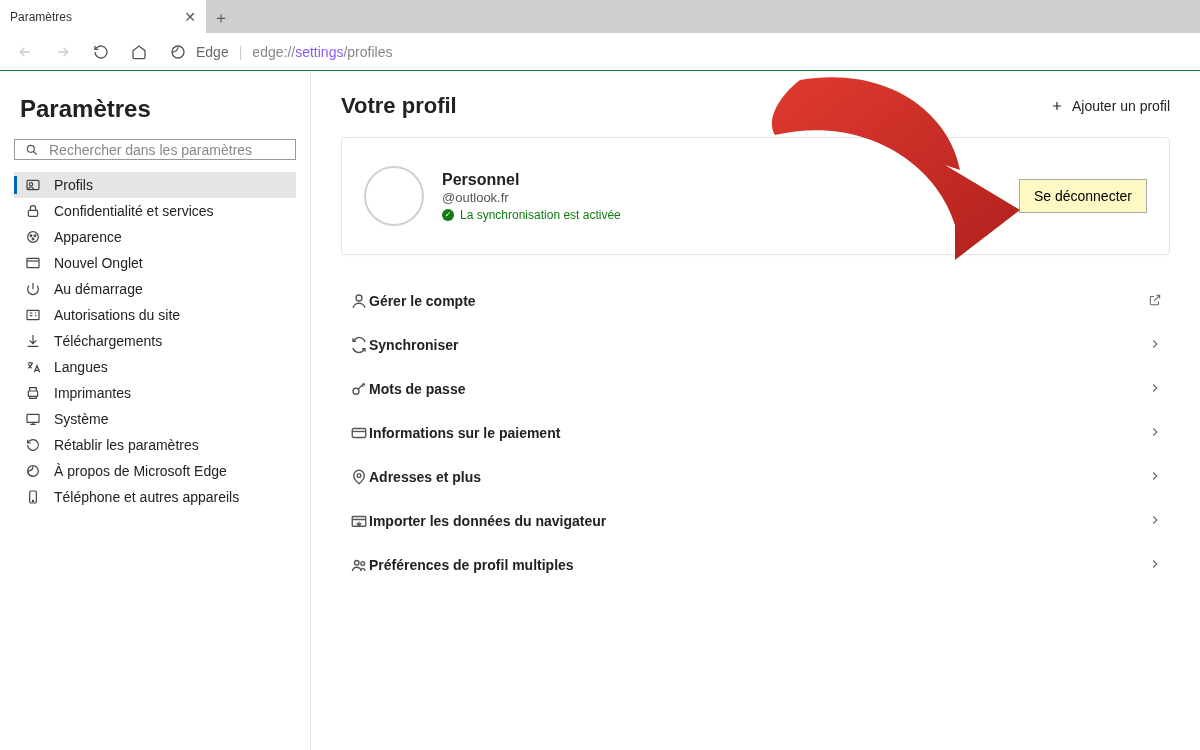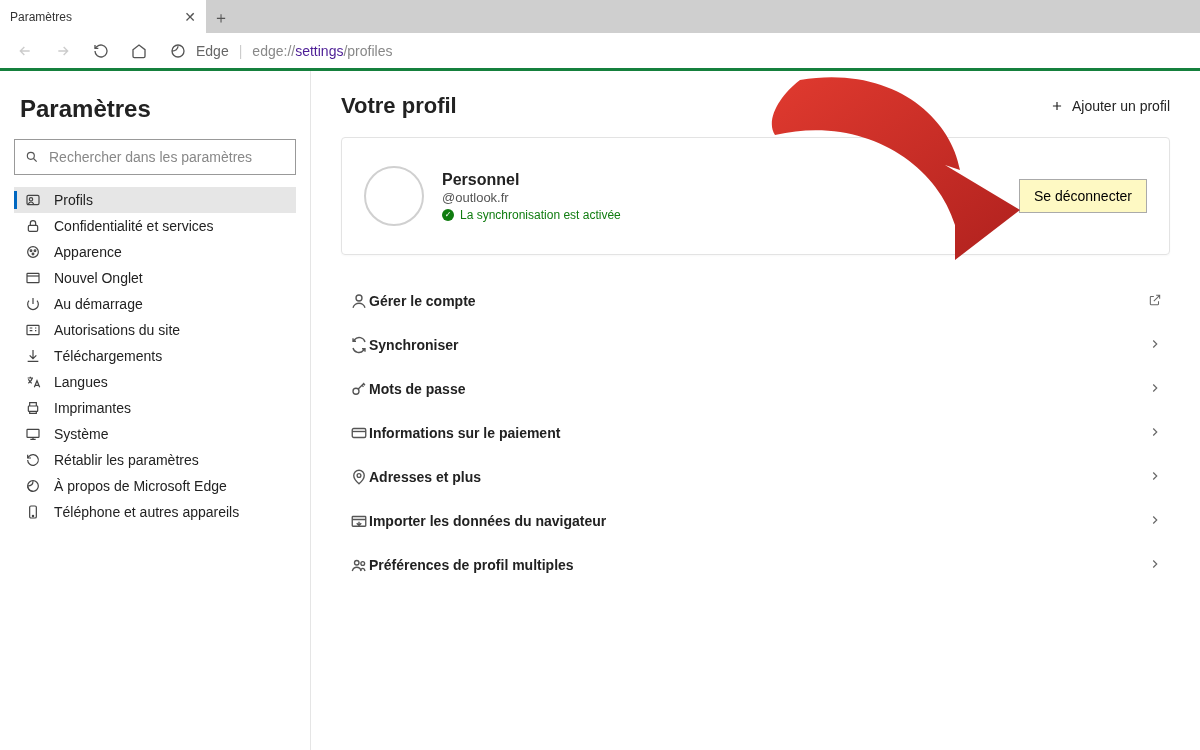--- a/index.html
+++ b/index.html
@@ -12,7 +12,7 @@
   .new-tab { width: 30px; height: 30px; display: flex; align-items: center; justify-content: center; font-size: 16px; color: #555; cursor: pointer; }
 
   
-  .nav-bar { height: 38px; background: #fff; border-bottom: 3px solid #15803d; display: flex; align-items: center; padding: 0 8px; gap: 4px; }
+  .nav-bar { height: 38px; background: #fff; border-bottom: 1px solid #15803d; display: flex; align-items: center; padding: 0 8px; gap: 4px; }
   .nav-btn { width: 34px; height: 34px; display: flex; align-items: center; justify-content: center; color: #555; cursor: pointer; }
   .nav-btn svg { width: 16px; height: 16px; }
   .address-bar { flex: 1; height: 30px; display: flex; align-items: center; padding: 0 10px; gap: 10px; font-size: 14px; color: #666; }

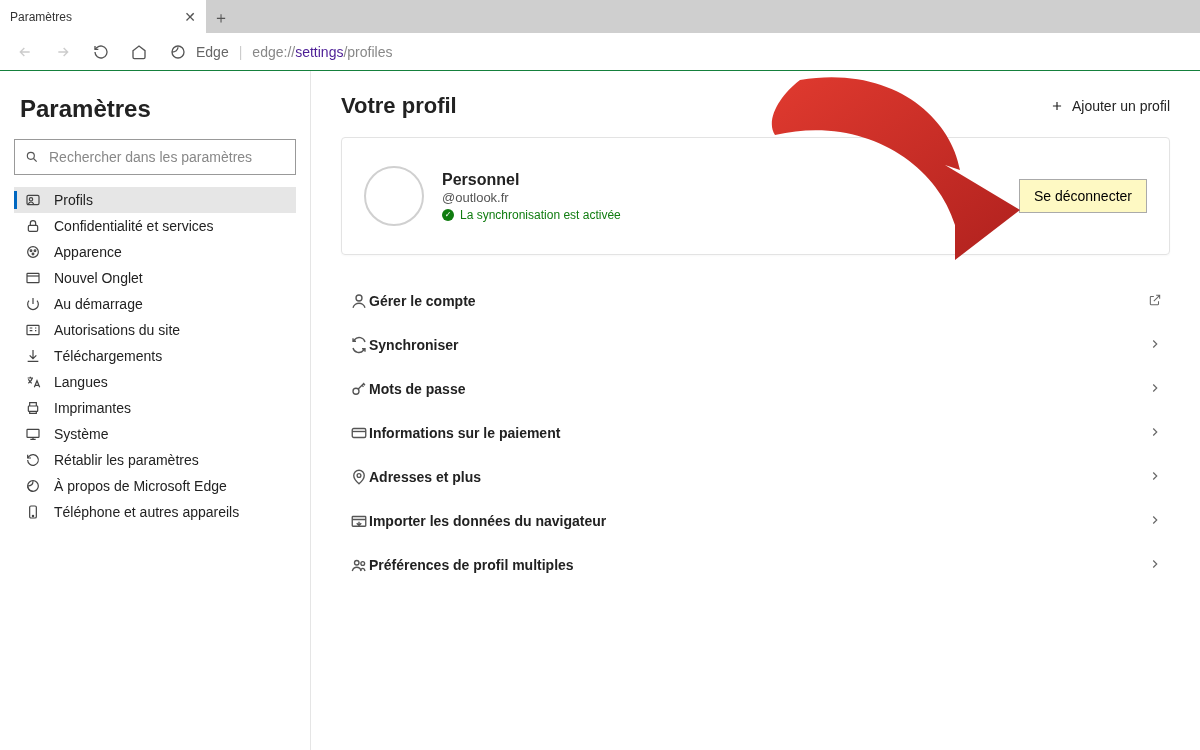--- a/index.html
+++ b/index.html
@@ -20,7 +20,7 @@
   .address-bar .edge-label { color: #666; }
   .address-bar .sep { color: #ccc; }
   .address-bar .url { color: #888; }
-  .address-bar .url .bold { color: #4c1d95; }
+  .address-bar .url .bold { color: #8b5cf6; }
 
   
   .content { display: flex; height: calc(750px - 33px - 38px); }

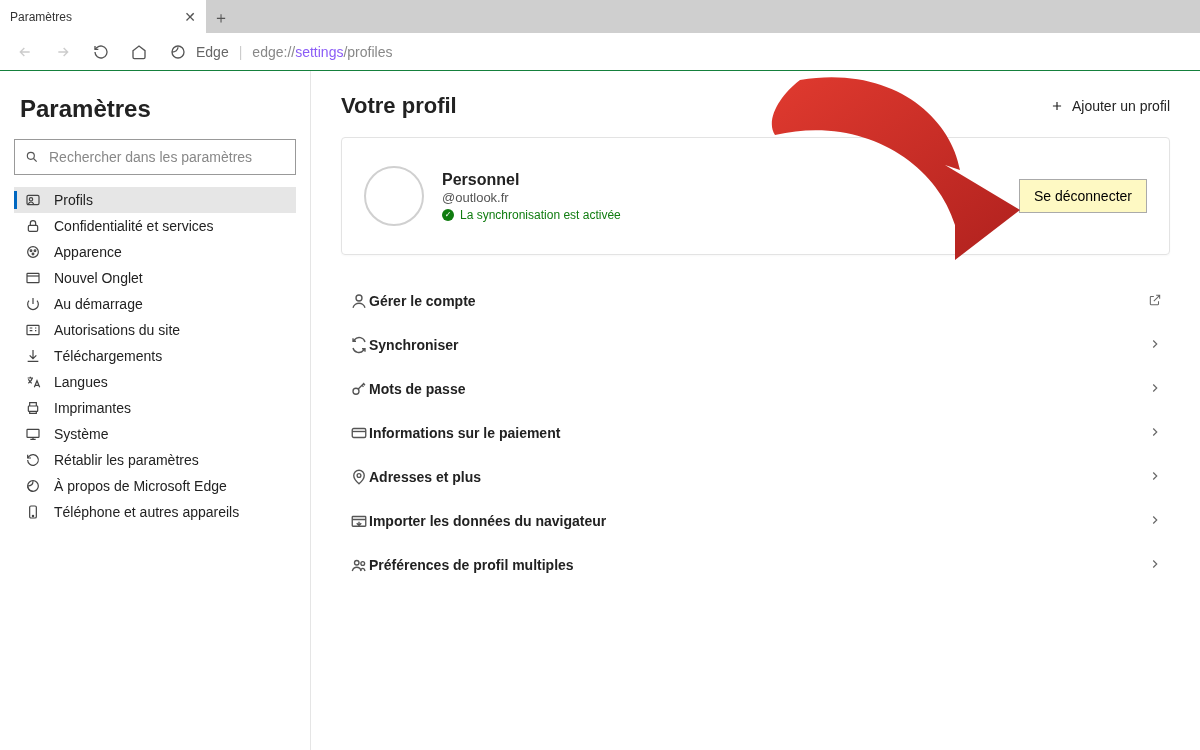--- a/index.html
+++ b/index.html
@@ -26,7 +26,7 @@
   .content { display: flex; height: calc(750px - 33px - 38px); }
   .sidebar { width: 311px; padding: 16px 14px 16px 14px; border-right: 1px solid #e5e5e5; }
   .sidebar h1 { font-size: 24px; font-weight: 600; margin: 8px 0 16px 6px; }
-  .search-box { border: 1px solid #999; height: 36px; display: flex; align-items: center; padding: 0 10px; gap: 10px; margin-bottom: 12px; }
+  .search-box { border: 1px solid #999; height: 21px; display: flex; align-items: center; padding: 0 10px; gap: 10px; margin-bottom: 12px; }
   .search-box svg { width: 14px; height: 14px; color: #555; flex-shrink: 0; }
   .search-box input { border: none; outline: none; flex: 1; font-size: 14px; color: #222; }
   .search-box input::placeholder { color: #888; }

